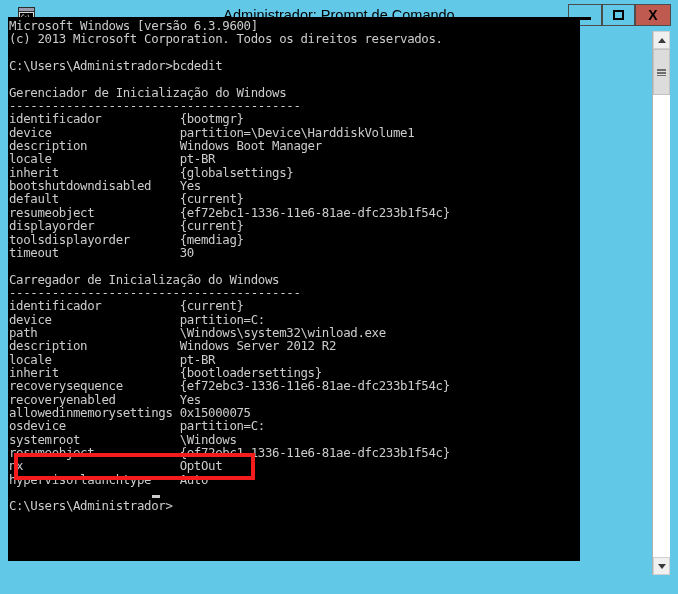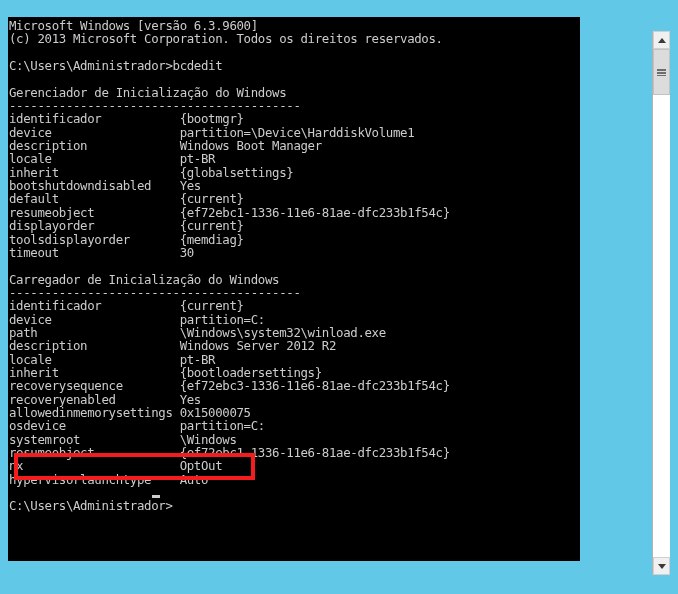--- a/index.html
+++ b/index.html
@@ -210,6 +210,25 @@
 
 <div id="window">
 
+  <div id="titlebar">
+
+    <div id="app-icon">
+      <div class="icon-titlestrip"></div>
+      <div class="icon-screen">C:\.</div>
+    </div>
+
+    <div id="title-text">Administrador: Prompt de Comando</div>
+
+    <div class="winbtn" id="btn-minimize">
+      <div class="glyph-min"></div>
+    </div>
+    <div class="winbtn" id="btn-maximize">
+      <div class="glyph-max"></div>
+    </div>
+    <div class="winbtn" id="btn-close">
+      <div class="glyph-close">X</div>
+    </div>
+  </div>
 
   <div id="console-area">
     <pre id="console-text">Microsoft Windows [versão 6.3.9600]

